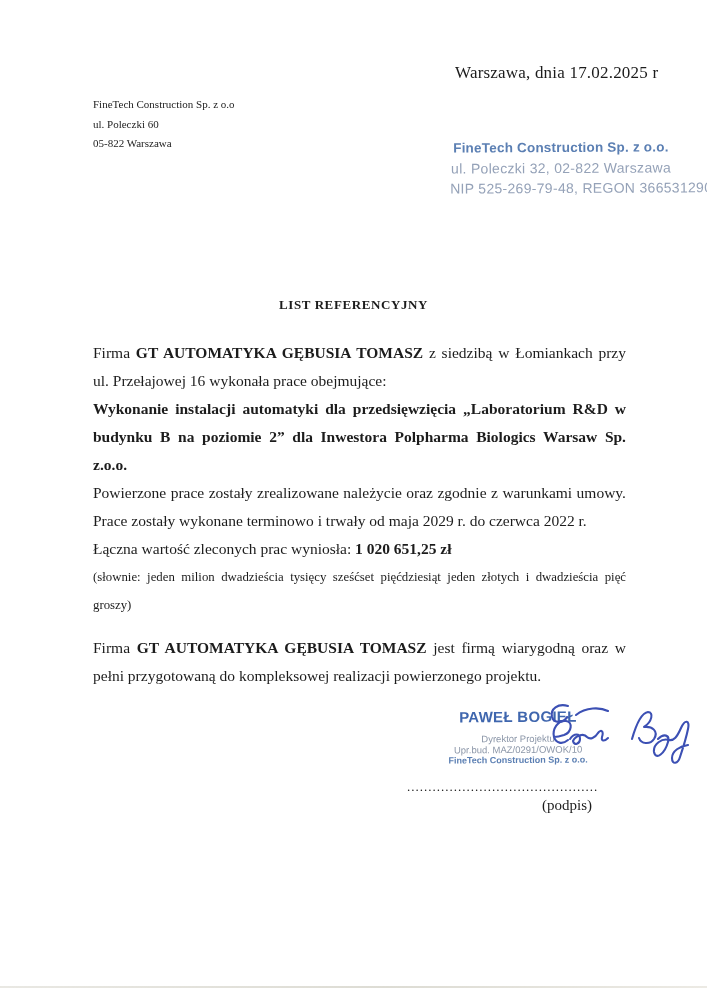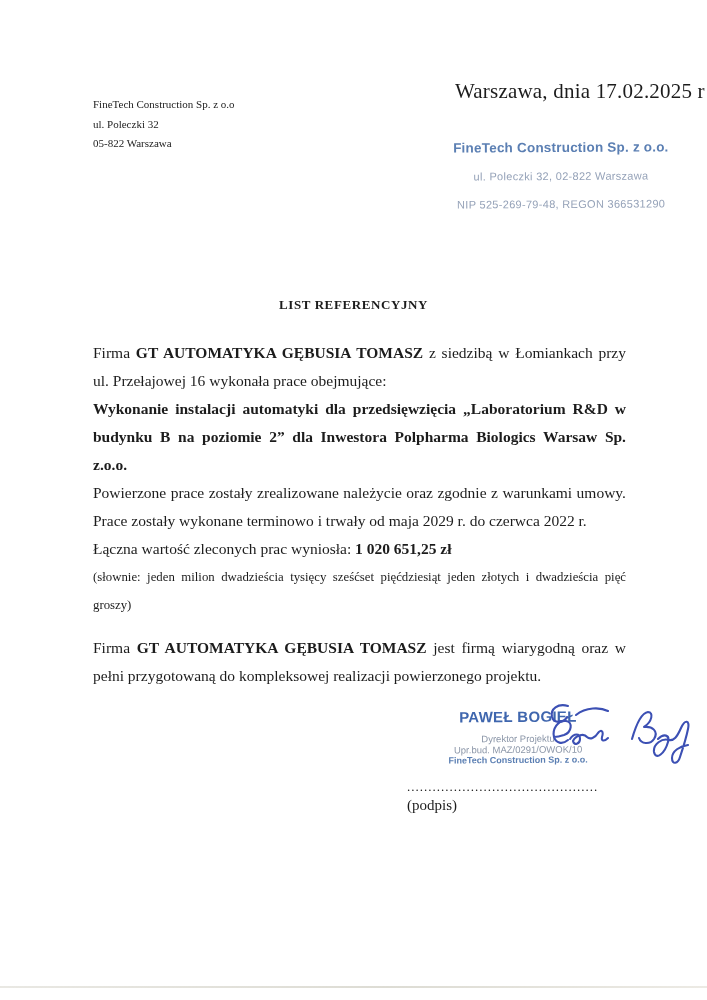--- a/index.html
+++ b/index.html
@@ -13,8 +13,8 @@
     overflow:hidden;
   }
   .date{
-    position:absolute;left:455px;top:79px;
-    font-size:21px;letter-spacing:.2px;
+    position:absolute;left:455px;top:63px;
+    font-size:17px;letter-spacing:.2px;
   }
   .sender{
     position:absolute;left:93px;top:95px;

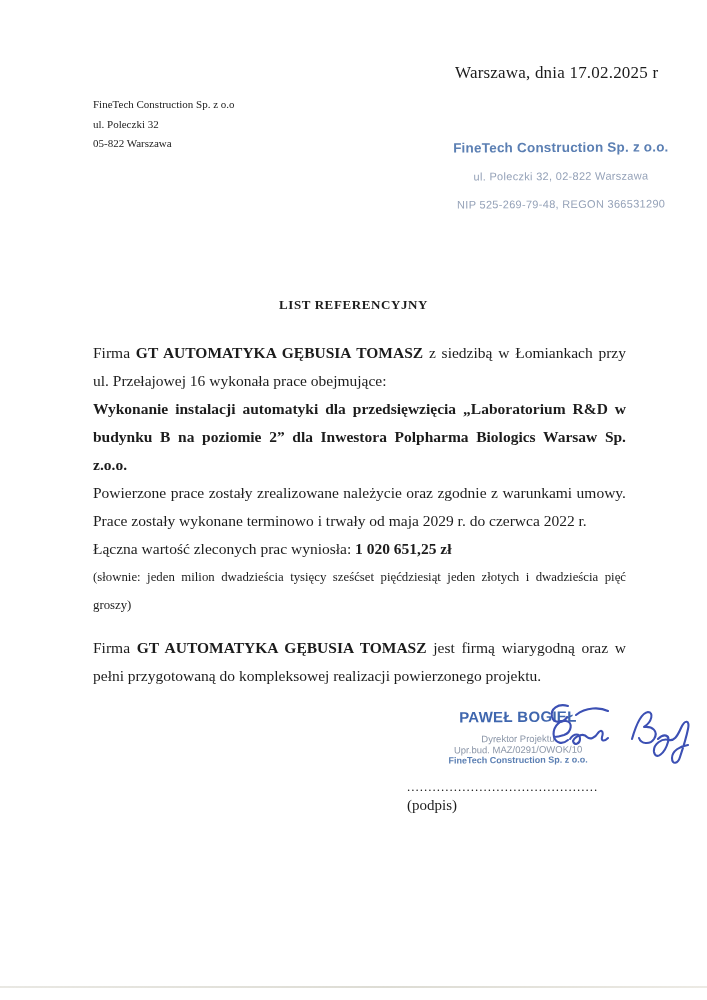--- a/index.html
+++ b/index.html
@@ -86,7 +86,7 @@
 
   <div class="sender">
     <div>FineTech Construction Sp. z o.o</div>
-    <div>ul. Poleczki 32</div>
+    <div>ul. Poleczki 60</div>
     <div>05-822 Warszawa</div>
   </div>
 

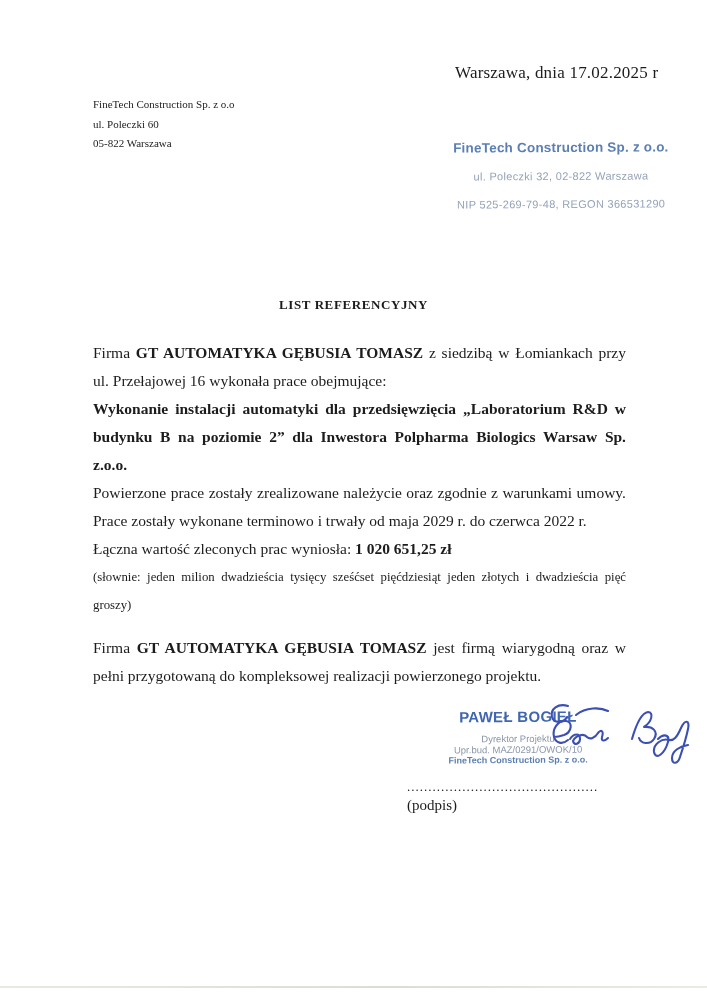--- a/index.html
+++ b/index.html
@@ -31,8 +31,8 @@
     letter-spacing:.2px;white-space:nowrap;
   }
   .stamp-line{
-    font-size:11px;color:#95a2b8;letter-spacing:.3px;
-    line-height:11.5px;margin-top:16px;white-space:nowrap;
+    font-size:14px;color:#95a2b8;letter-spacing:.3px;
+    line-height:11.5px;margin-top:8px;white-space:nowrap;
   }
   .stamp-line:first-of-type{margin-top:5px;}
   .title{

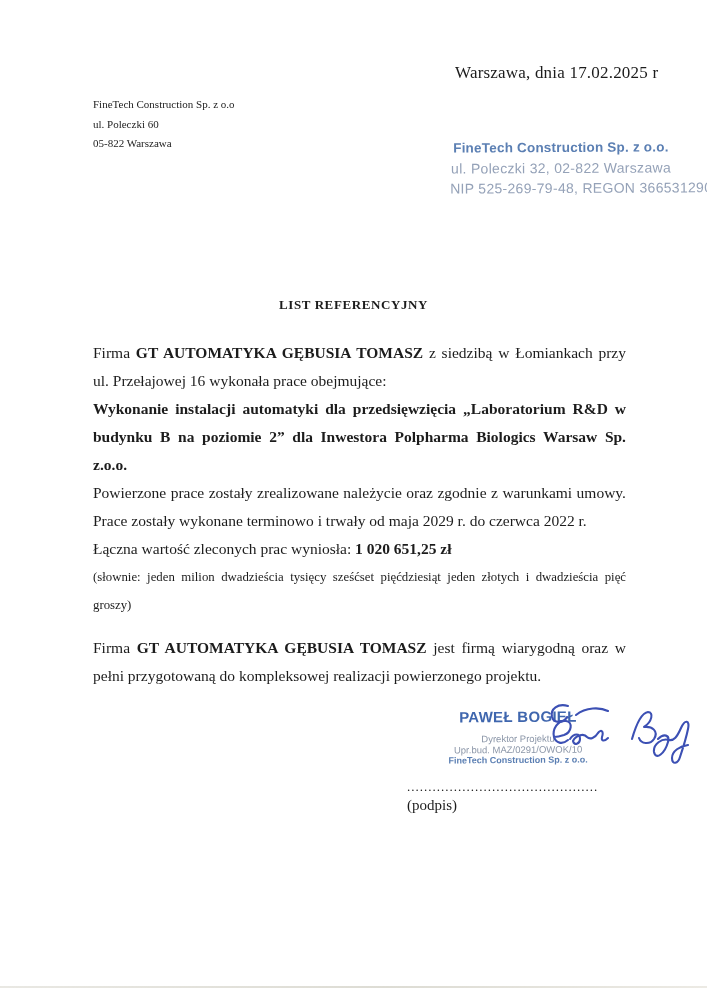--- a/index.html
+++ b/index.html
@@ -70,7 +70,7 @@
   }
   .sig-caption{
     position:absolute;left:407px;top:797px;width:185px;
-    text-align:left;font-size:15px;
+    text-align:right;font-size:15px;
   }
   .page-edge{
     position:absolute;left:0;top:986px;width:707px;height:2px;

